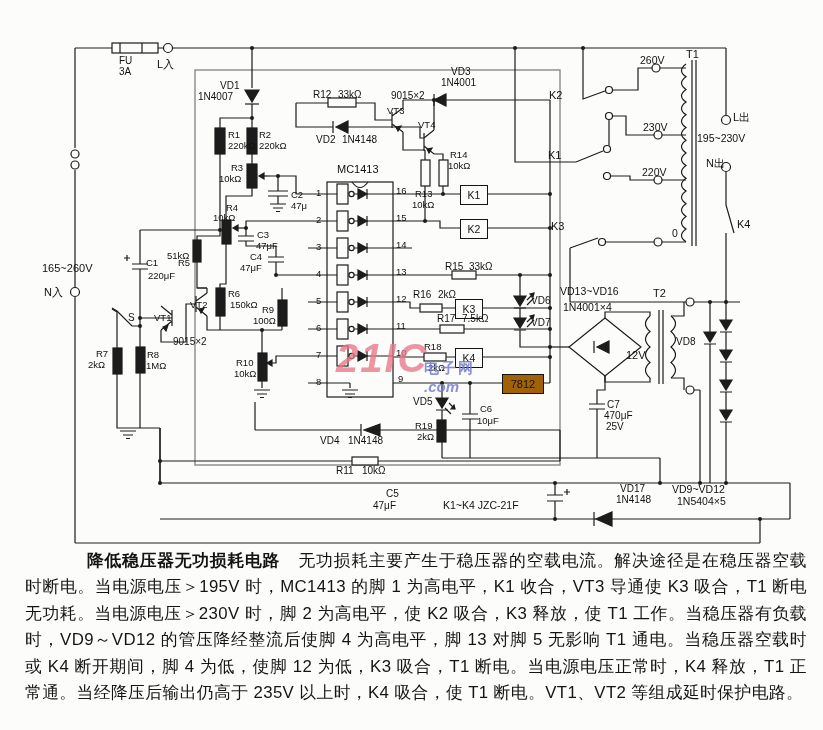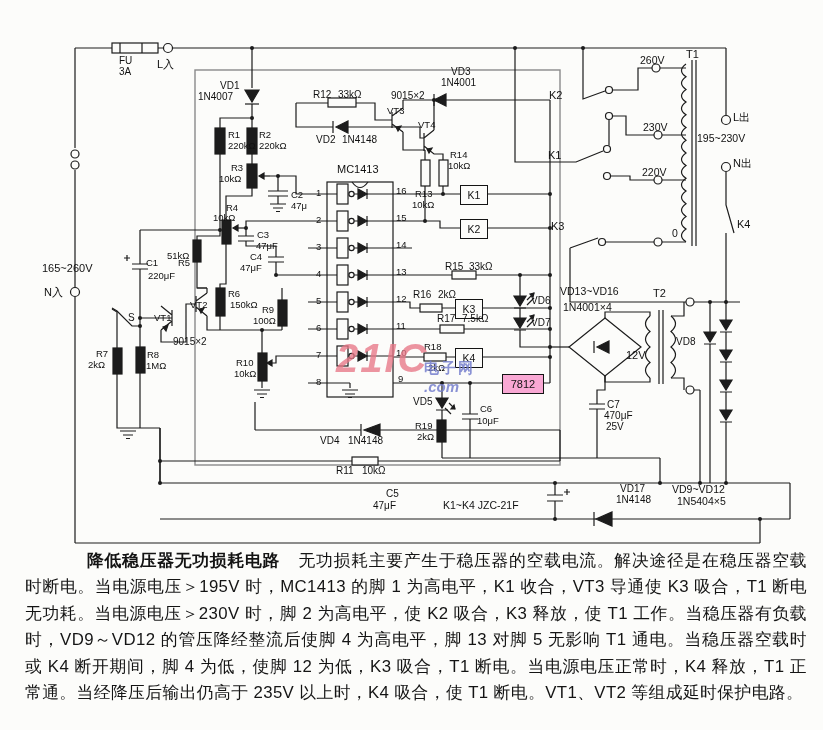--- a/index.html
+++ b/index.html
@@ -401,7 +401,7 @@
 <span class="lbl s105" style="left:672px;top:228px">0</span>
 <span class="lbl s11" style="left:733px;top:112px">L出</span>
 <span class="lbl s105" style="left:697px;top:133px">195~230V</span>
-<span class="lbl s11" style="left:733px;top:158px">N出</span>
+<span class="lbl s11" style="left:706px;top:158px">N出</span>
 <span class="lbl" style="left:320px;top:436px">VD4</span>
 <span class="lbl" style="left:348px;top:436px">1N4148</span>
 <span class="lbl" style="left:336px;top:466px">R11</span>

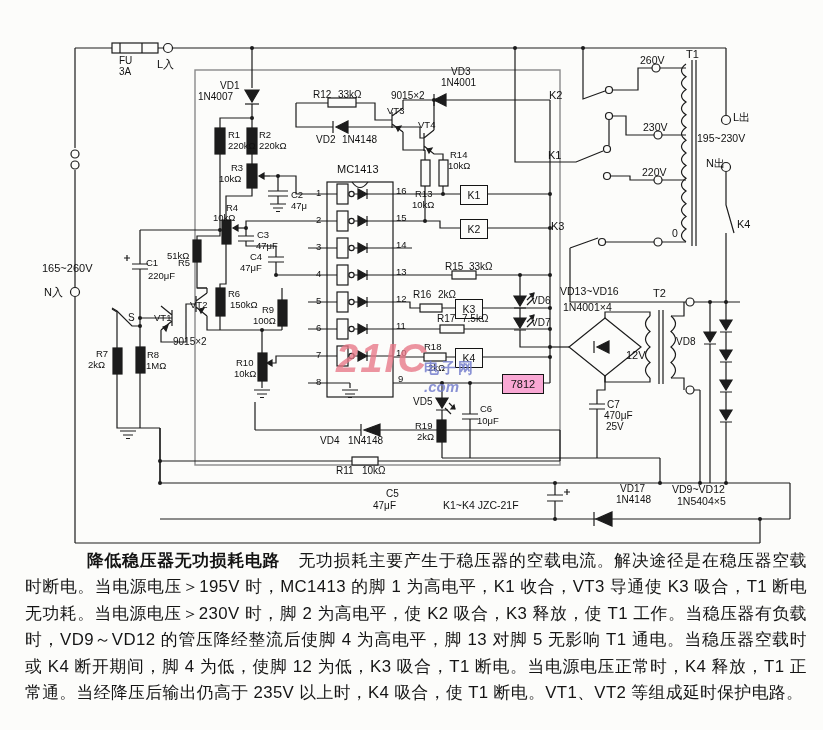--- a/index.html
+++ b/index.html
@@ -16,7 +16,7 @@
   .s9{font-size:9.5px;} .s11{font-size:11px;} .s105{font-size:10.5px;}
   .relaybox{position:absolute;width:26px;height:18px;border:1.4px solid #141414;background:#fcfcfa;
     display:flex;align-items:center;justify-content:center;font-size:10.5px;}
-  .regbox{position:absolute;width:40px;height:18px;border:1.4px solid #141414;background:#f9a8d4;
+  .regbox{position:absolute;width:40px;height:18px;border:1.4px solid #141414;background:#a16207;
     display:flex;align-items:center;justify-content:center;font-size:11px;}
   .wm-brand{position:absolute;left:336px;top:336px;font-size:40px;font-weight:bold;font-style:italic;
     letter-spacing:2px;color:rgba(231,118,134,0.78);}

